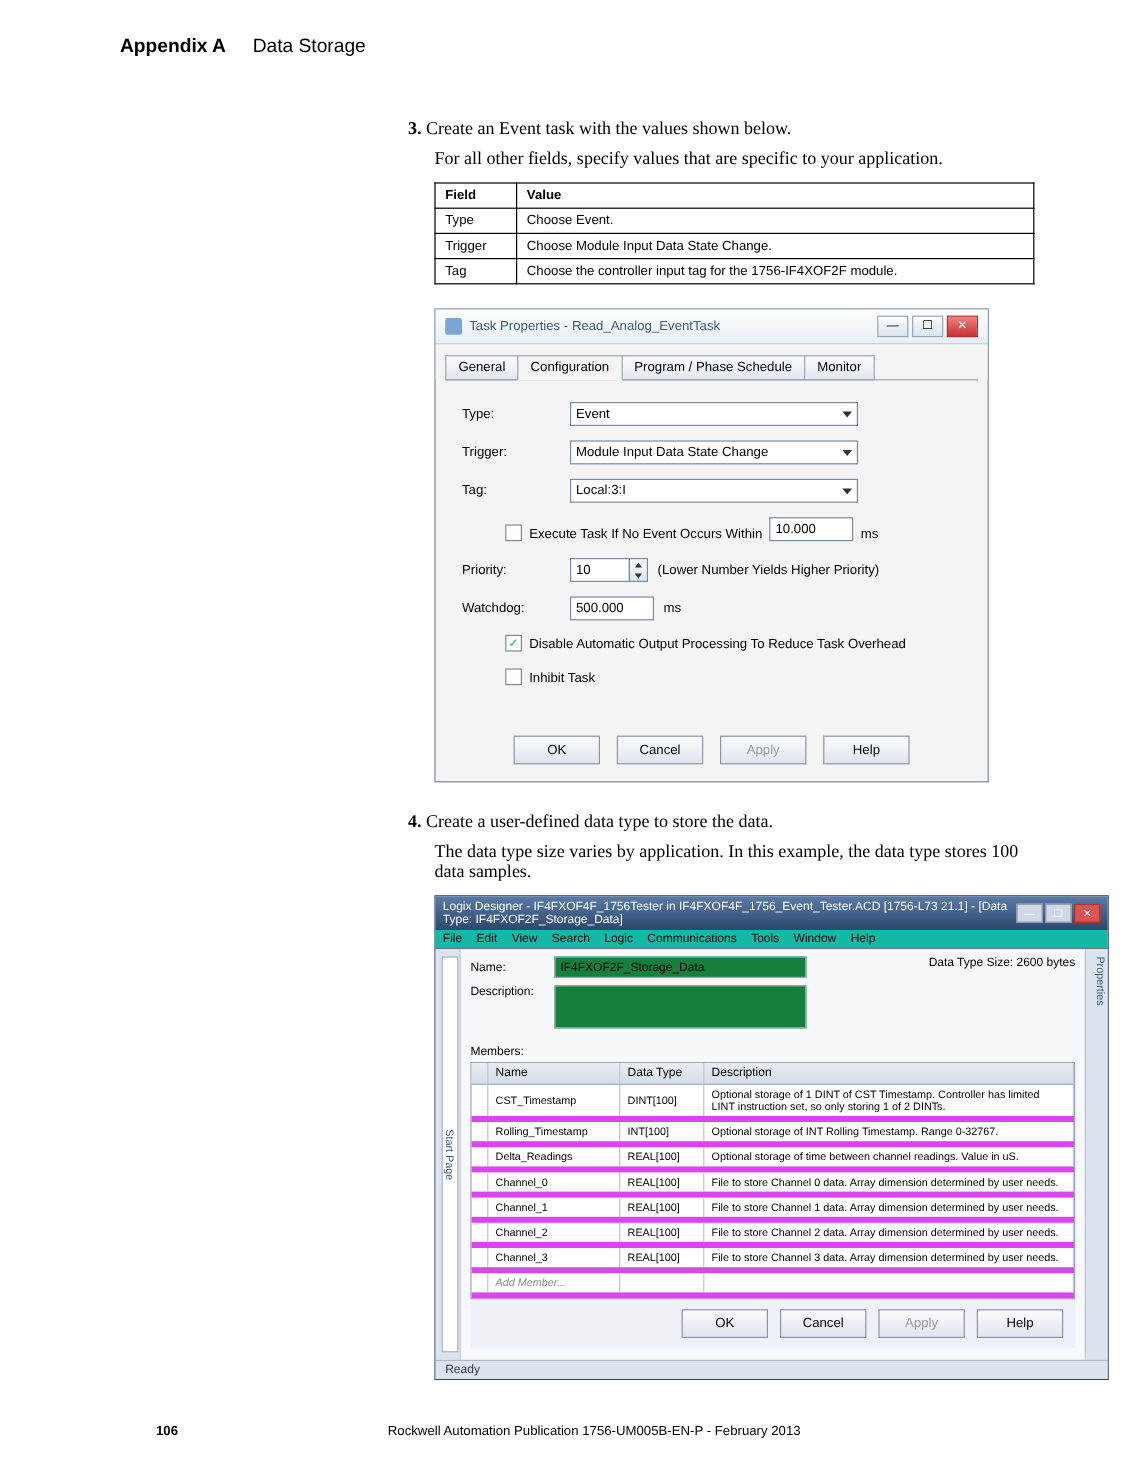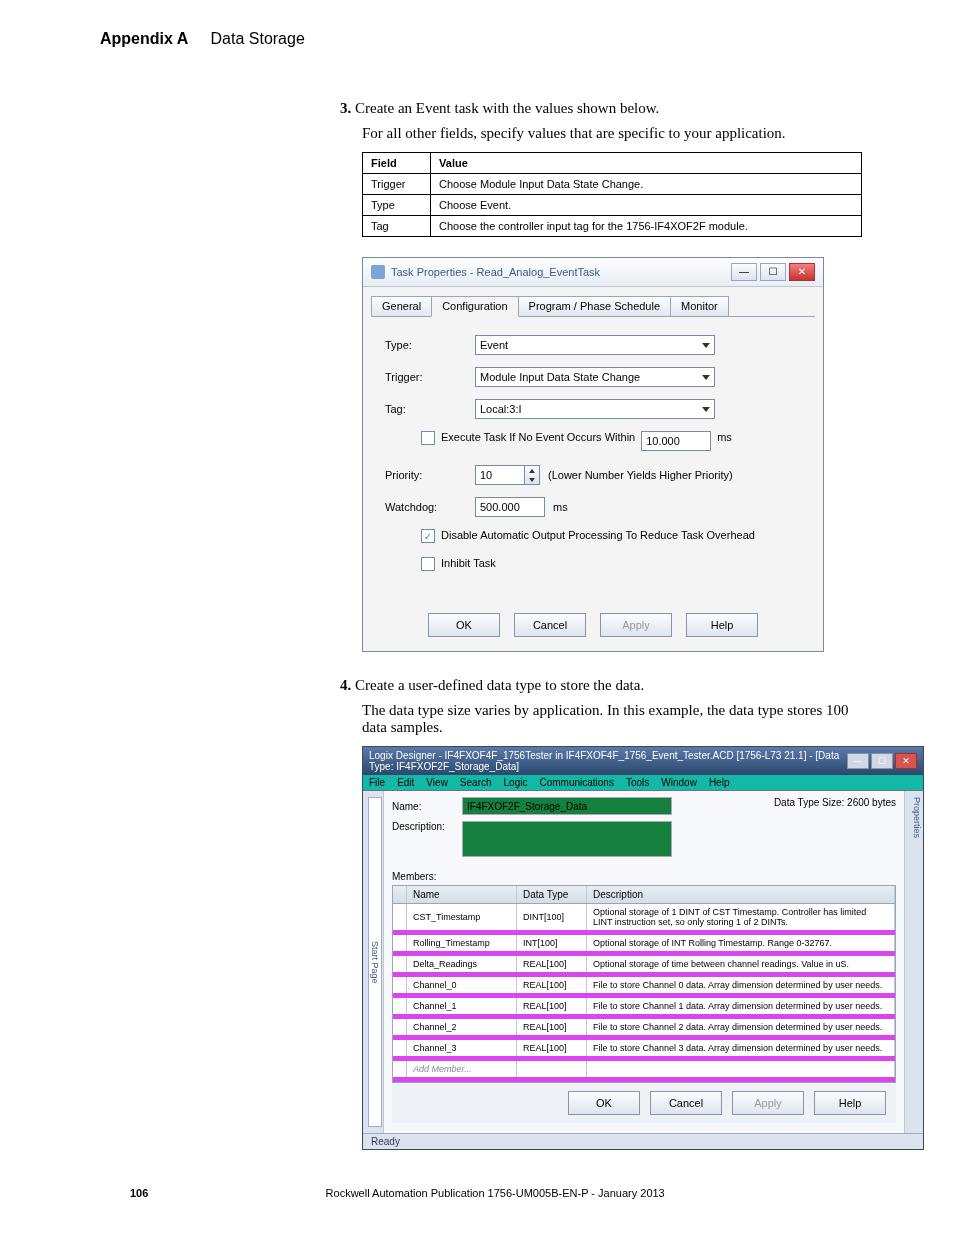--- a/index.html
+++ b/index.html
@@ -288,12 +288,12 @@
         <th>Value</th>
       </tr>
       <tr>
+        <td>Type</td>
+        <td>Choose Event.</td>
+      </tr>
+      <tr>
         <td>Trigger</td>
         <td>Choose Module Input Data State Change.</td>
-      </tr>
-      <tr>
-        <td>Type</td>
-        <td>Choose Event.</td>
       </tr>
       <tr>
         <td>Tag</td>

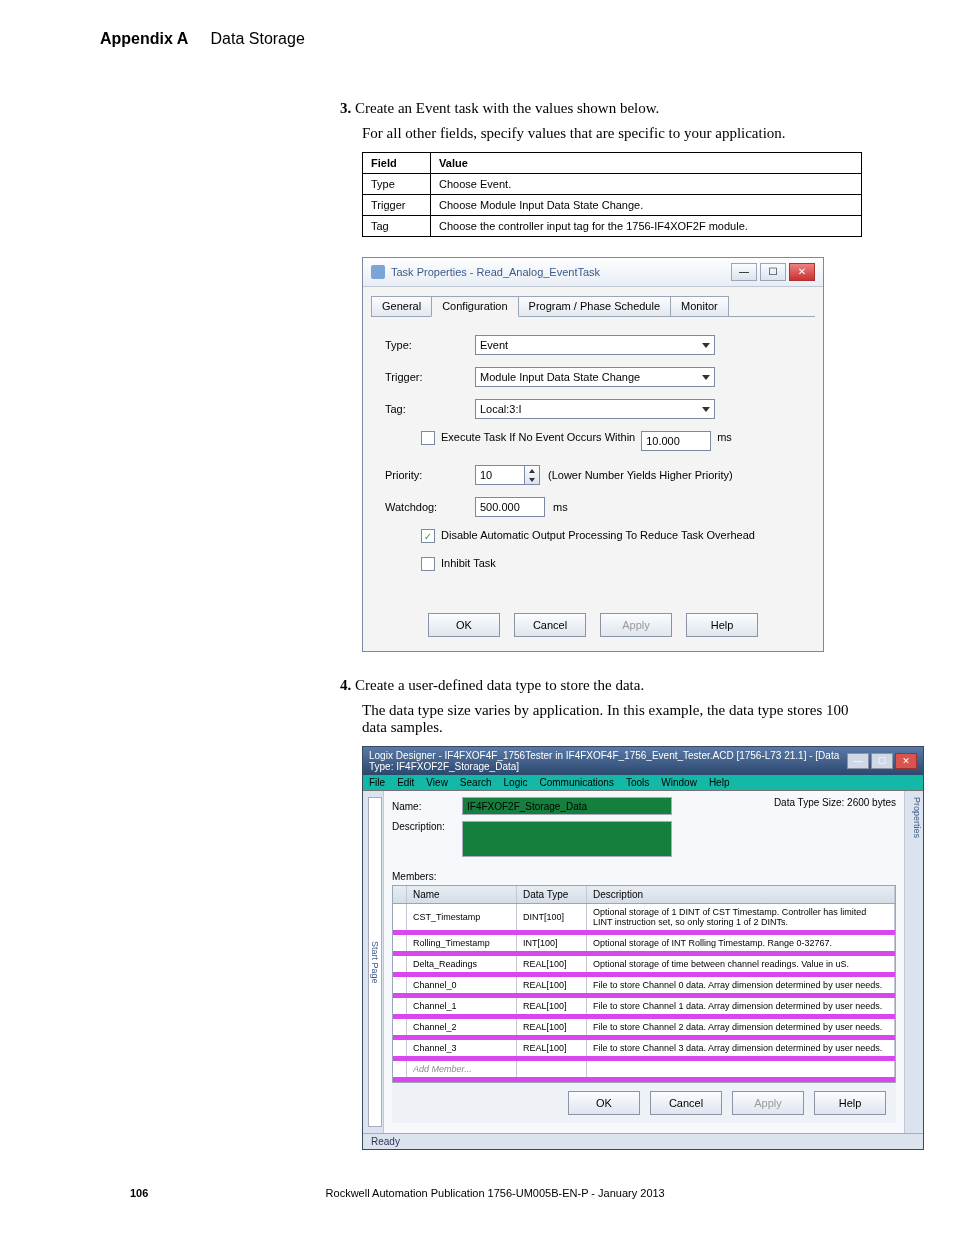--- a/index.html
+++ b/index.html
@@ -135,7 +135,7 @@
     border-right: 4px solid transparent;
     border-top: 5px solid #333;
   }
-  .chk-row { display: flex; align-items: flex-start; gap: 6px; margin-bottom: 14px; padding-left: 36px; }
+  .chk-row { display: flex; align-items: flex-end; gap: 6px; margin-bottom: 14px; padding-left: 36px; }
   .chk { width: 12px; height: 12px; border: 1px solid #7a8aa0; background: #fff; display: inline-flex; align-items: center; justify-content: center; font-size: 10px; color: #2a5; }
   .num-input {
     border: 1px solid #7a8aa0; background: #fff; height: 18px;

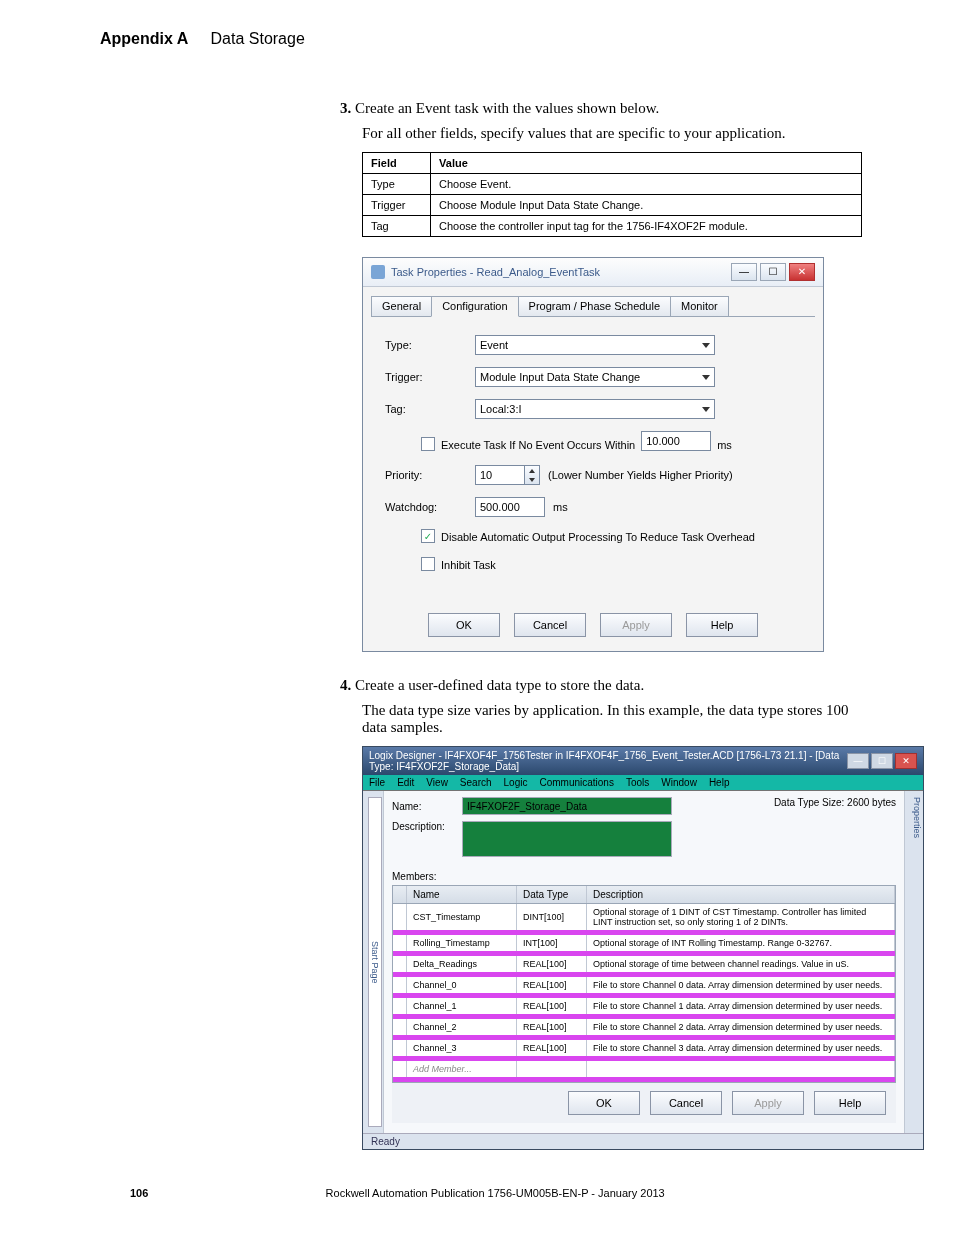--- a/index.html
+++ b/index.html
@@ -504,7 +504,7 @@
 
   <div class="page-footer">
     <span class="num" style="font-weight:bold">106</span>
-    <span>Rockwell Automation Publication 1756-UM005B-EN-P - January 2013</span>
+    <span>Rockwell Automation Publication 1756-UM005B-EN-P - February 2013</span>
     <span></span>
   </div>
 </div>

